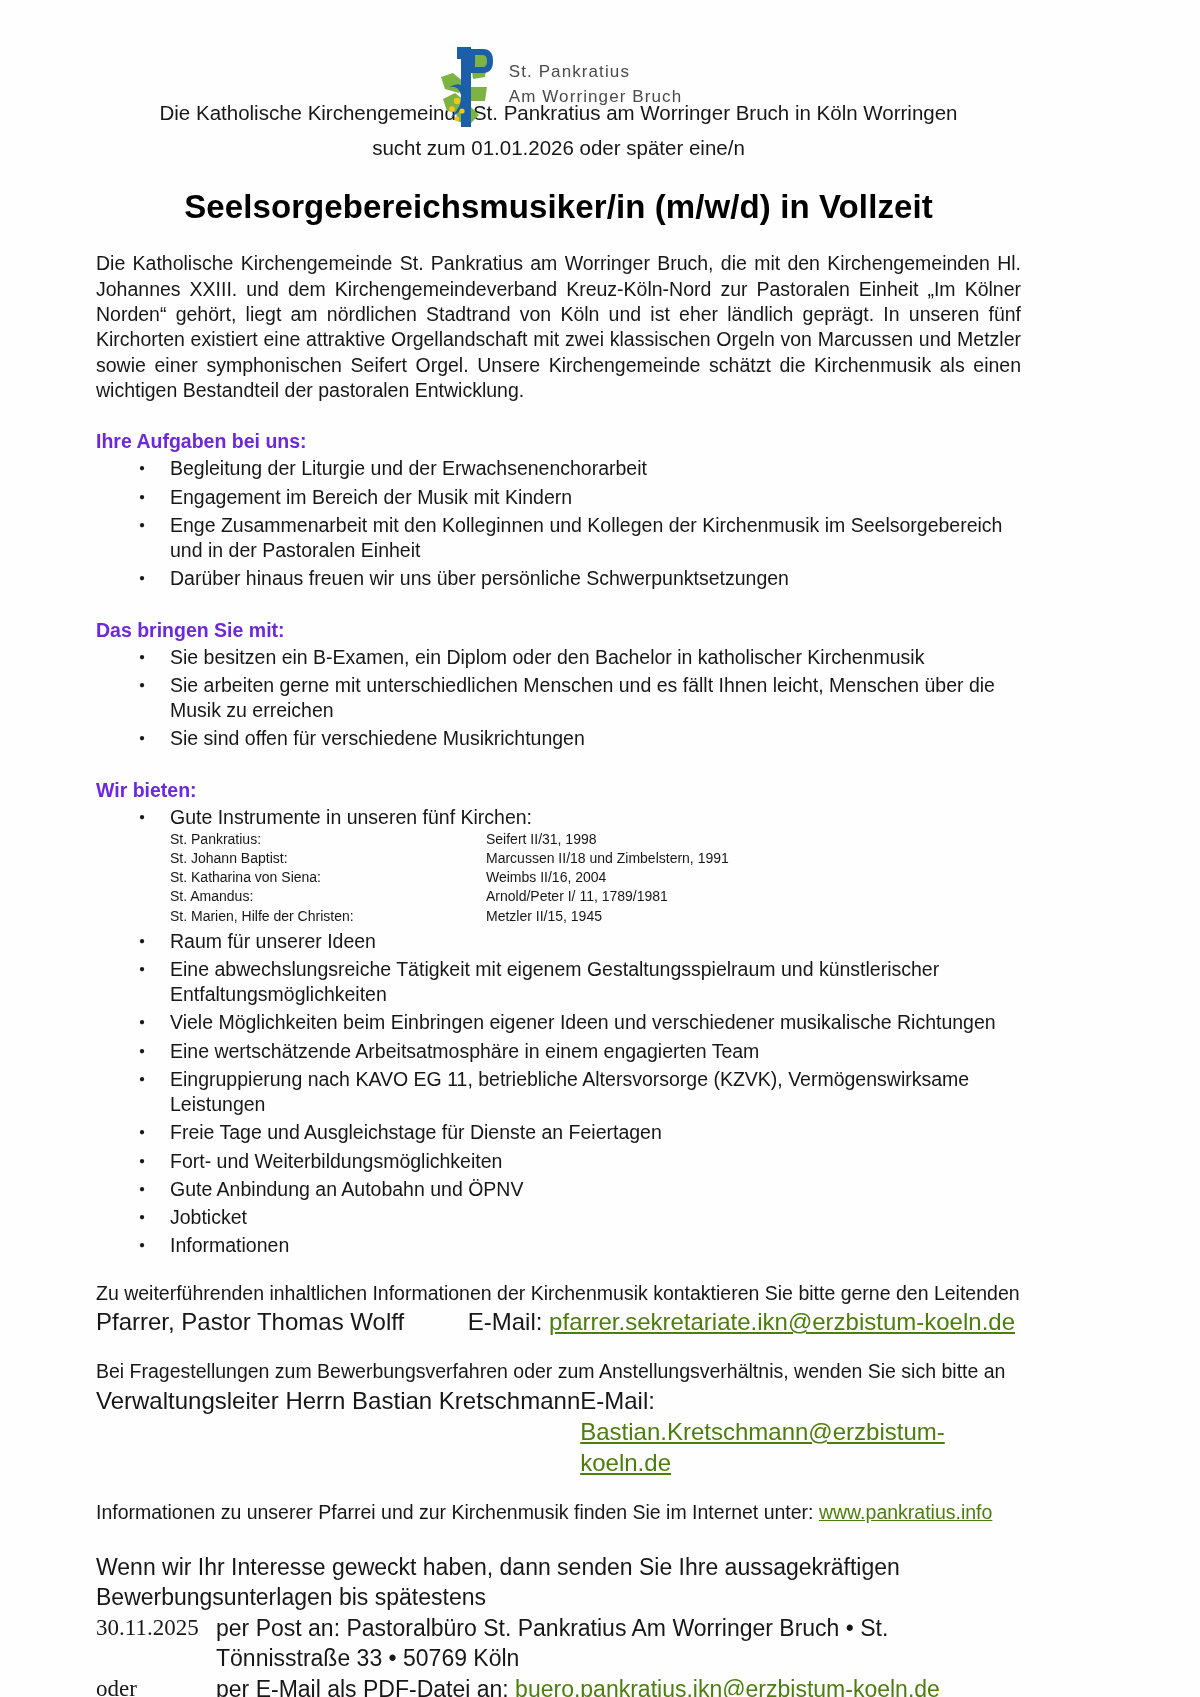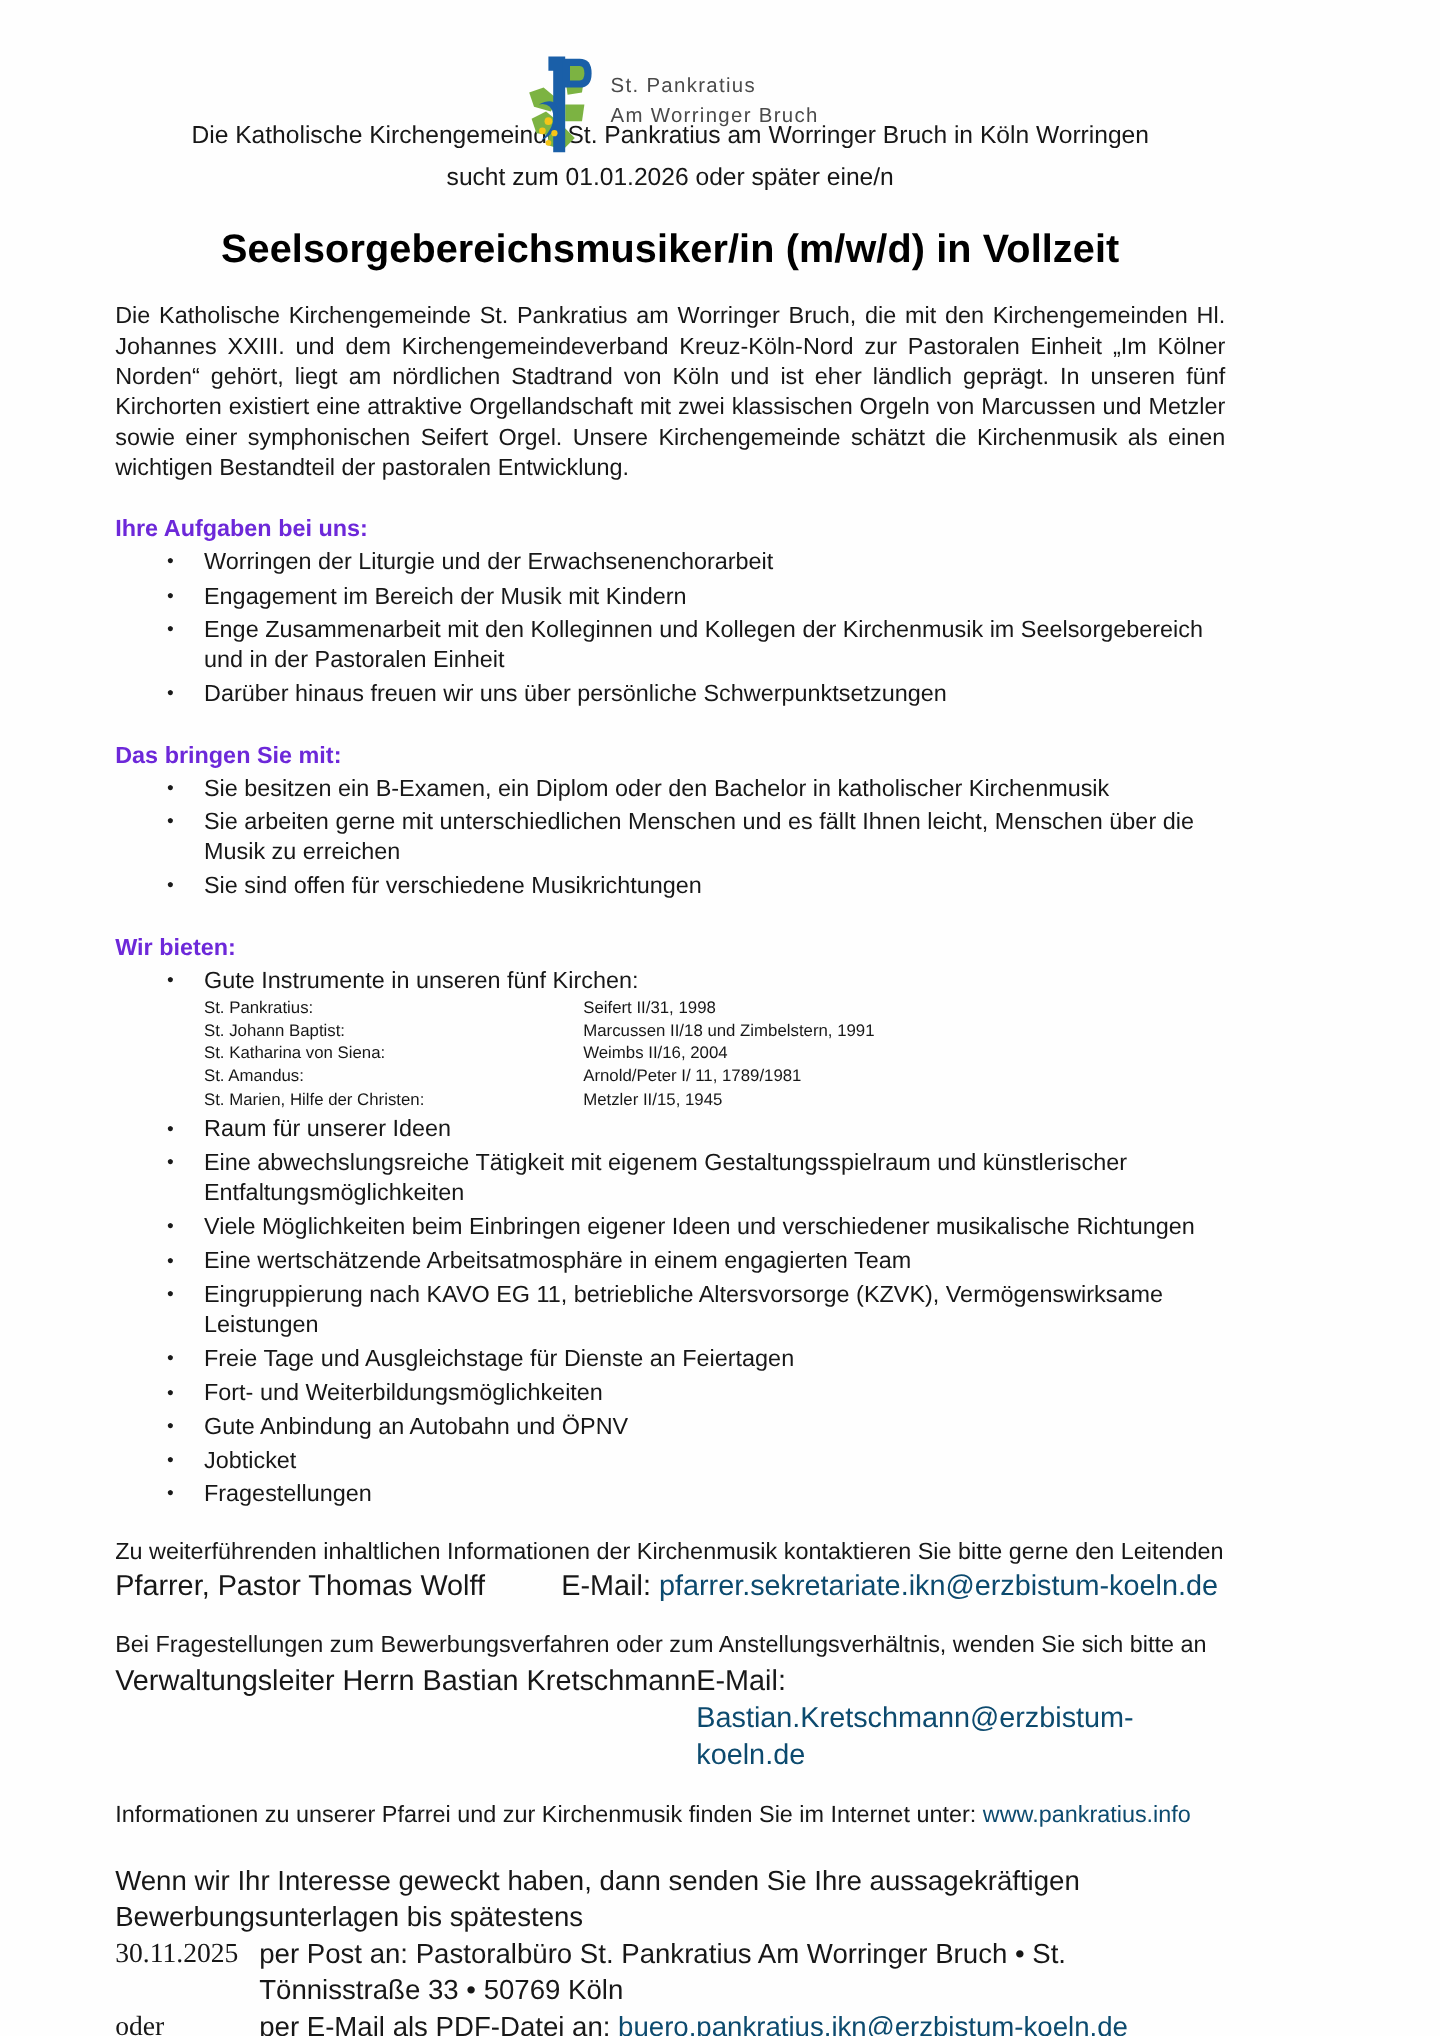--- a/index.html
+++ b/index.html
@@ -207,7 +207,7 @@
 
     <h2 class="section">Ihre Aufgaben bei uns:</h2>
     <ul class="bullets">
-      <li>Worringen der Liturgie und der Erwachsenenchorarbeit</li>
+      <li>Begleitung der Liturgie und der Erwachsenenchorarbeit</li>
       <li>Engagement im Bereich der Musik mit Kindern</li>
       <li>Enge Zusammenarbeit mit den Kolleginnen und Kollegen der Kirchenmusik im Seelsorgebereich und in der Pastoralen Einheit</li>
       <li>Darüber hinaus freuen wir uns über persönliche Schwerpunktsetzungen</li>

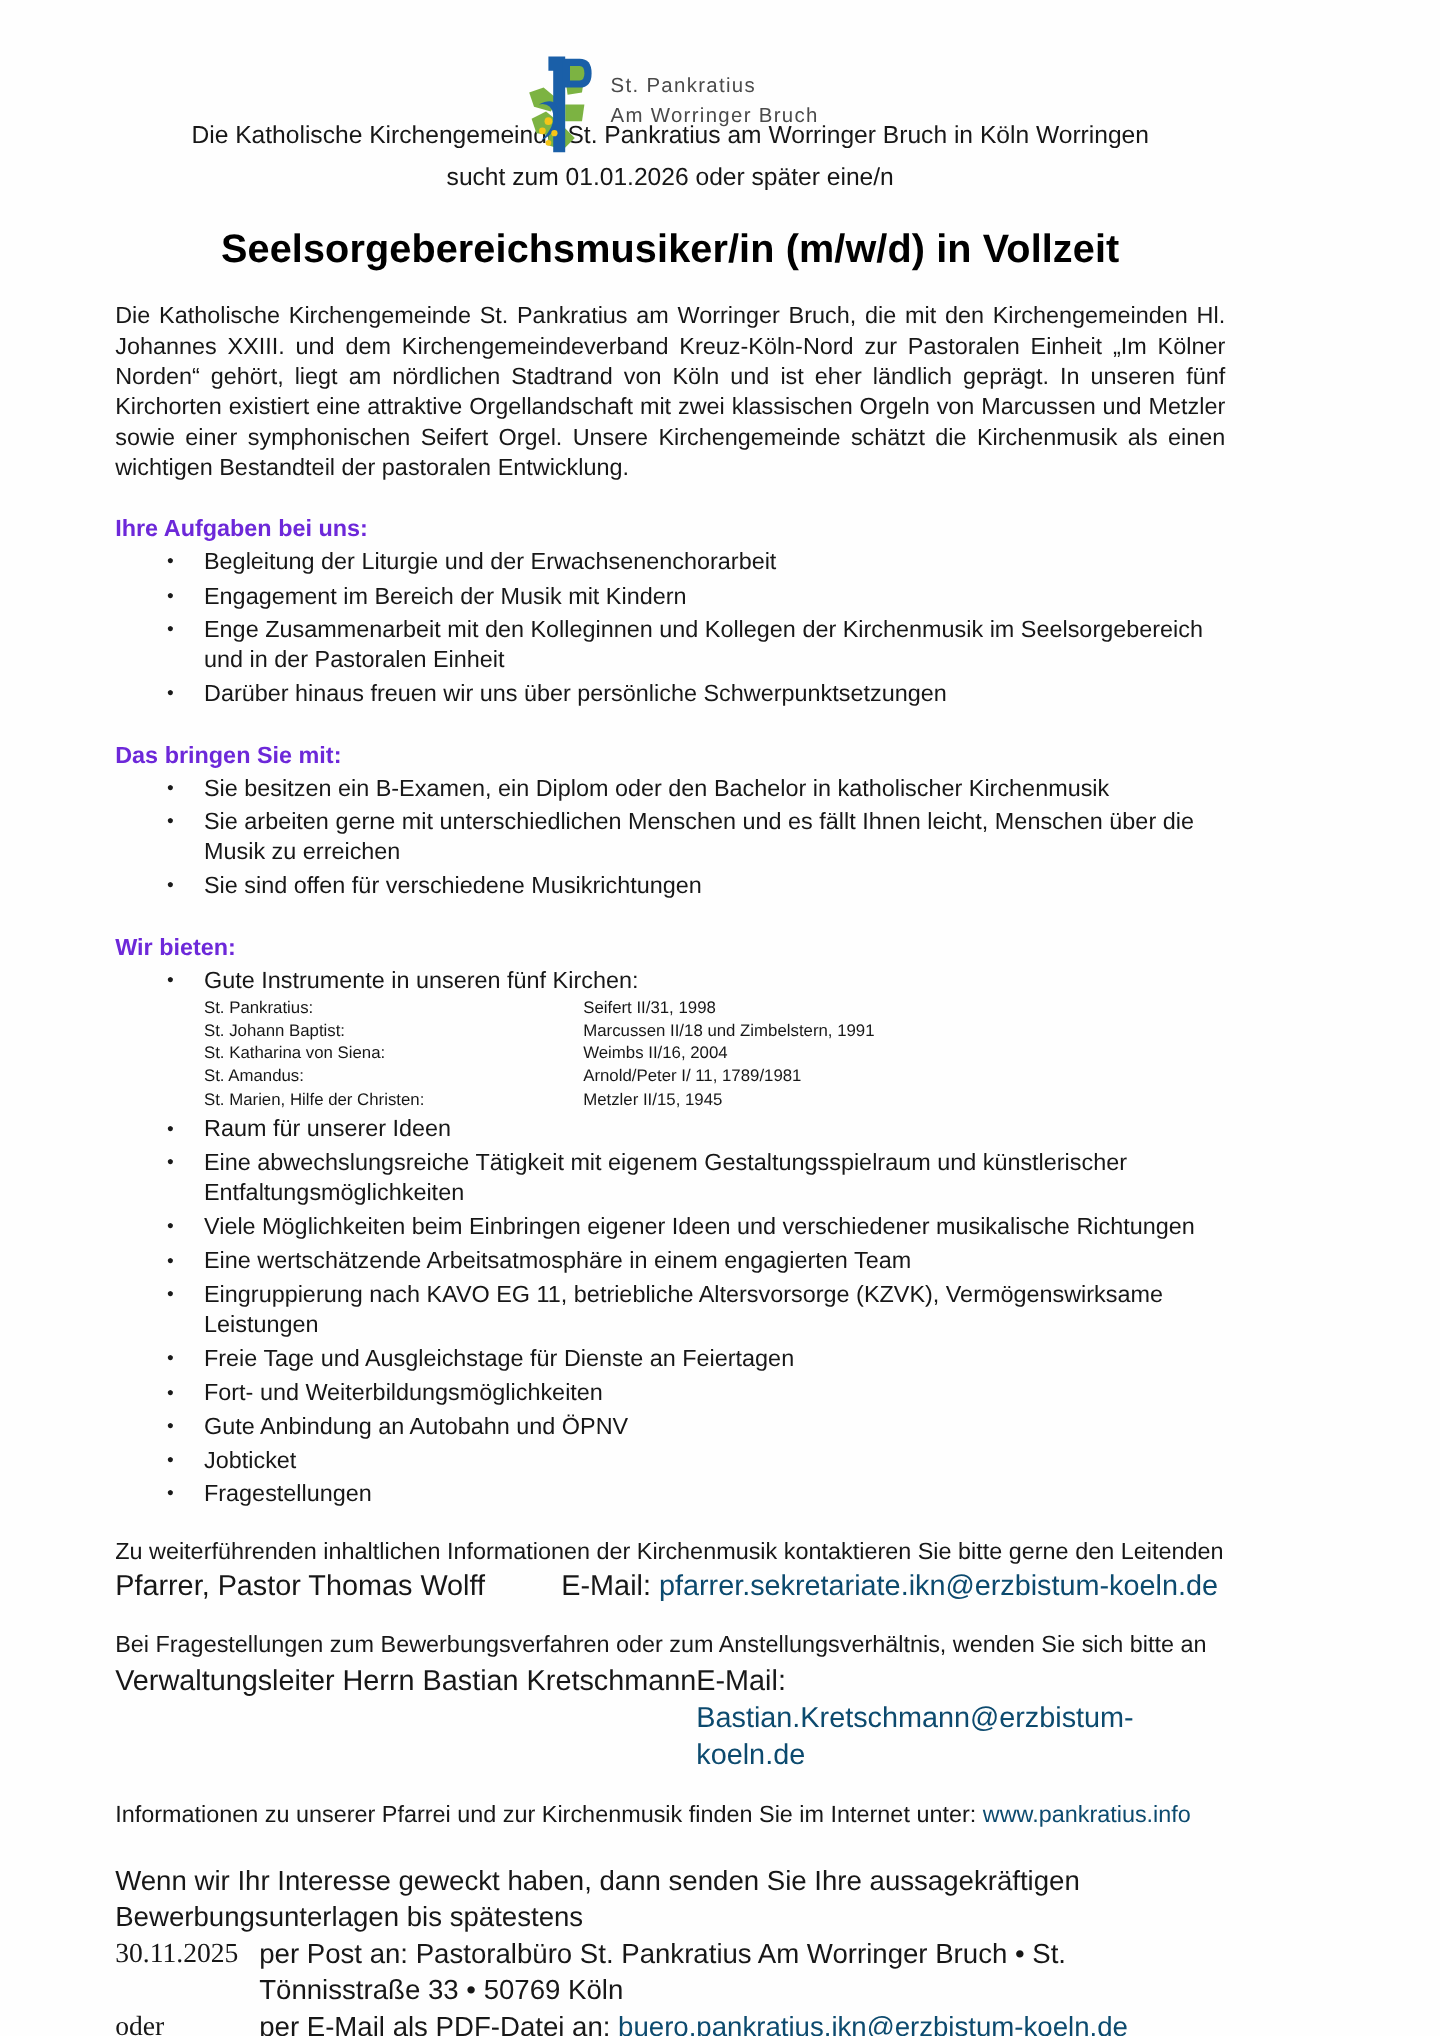--- a/index.html
+++ b/index.html
@@ -258,7 +258,7 @@
       <li>Fort- und Weiterbildungsmöglichkeiten</li>
       <li>Gute Anbindung an Autobahn und ÖPNV</li>
       <li>Jobticket</li>
-      <li>Fragestellungen</li>
+      <li>Informationen</li>
     </ul>
 
     <div class="contact-para">

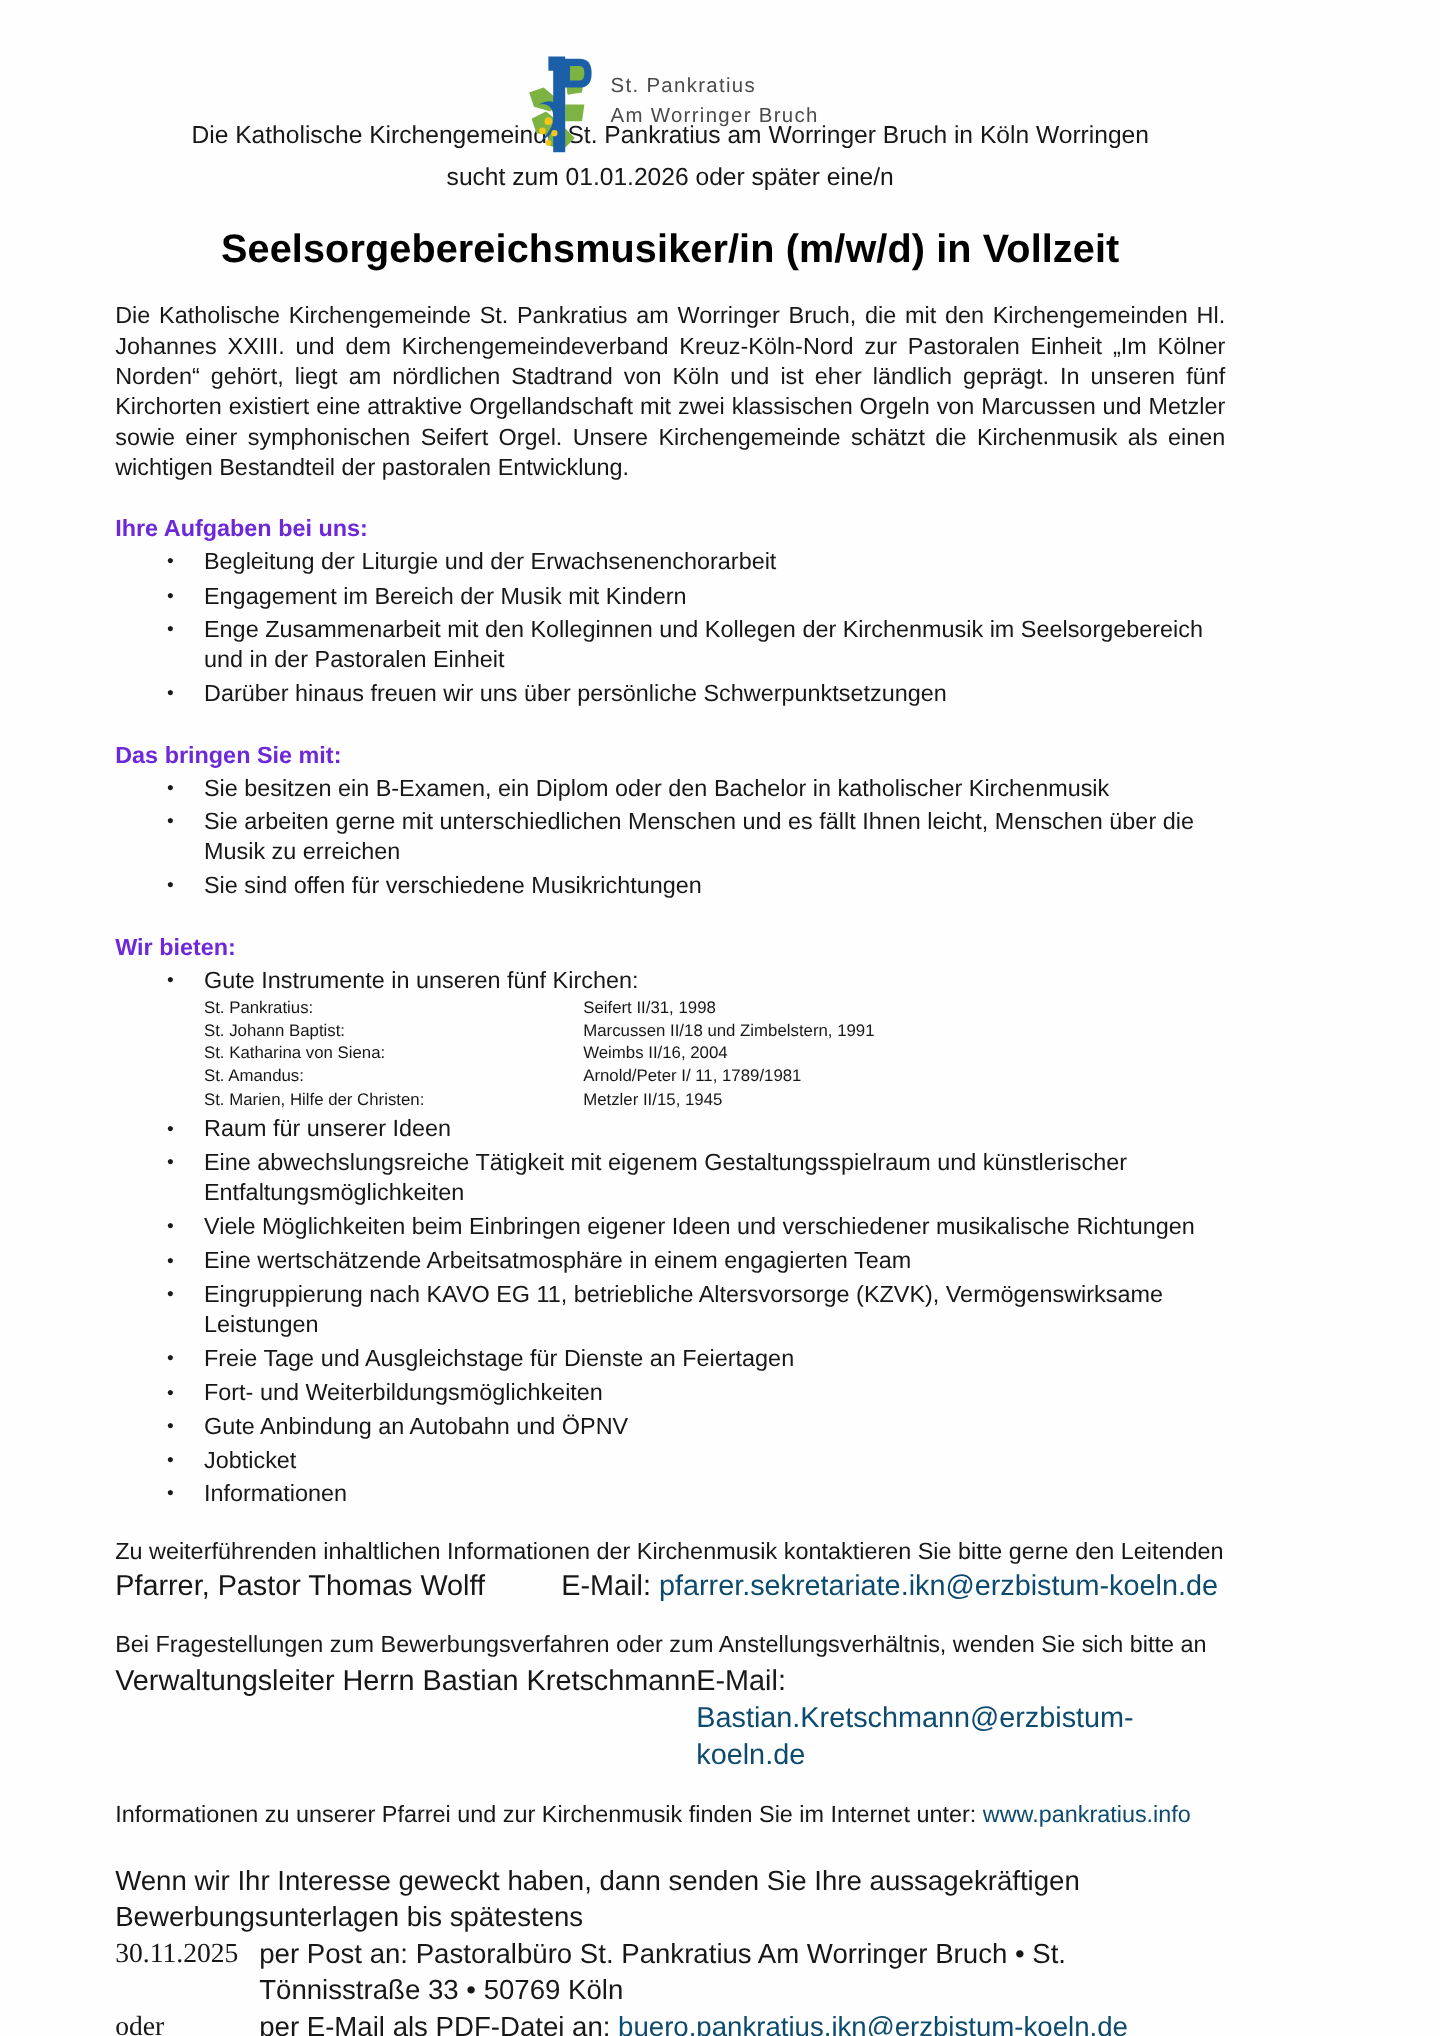--- a/index.html
+++ b/index.html
@@ -140,7 +140,8 @@
   .contact-row .mailwrap { margin-left: auto; padding-right: 6px; }
   .mail-label { }
   .link {
-    color: #0c4a6e;
+    text-decoration: underline;
+    color: #4d7c0f;
   }
   .info-line {
     font-size: 19.5px;

